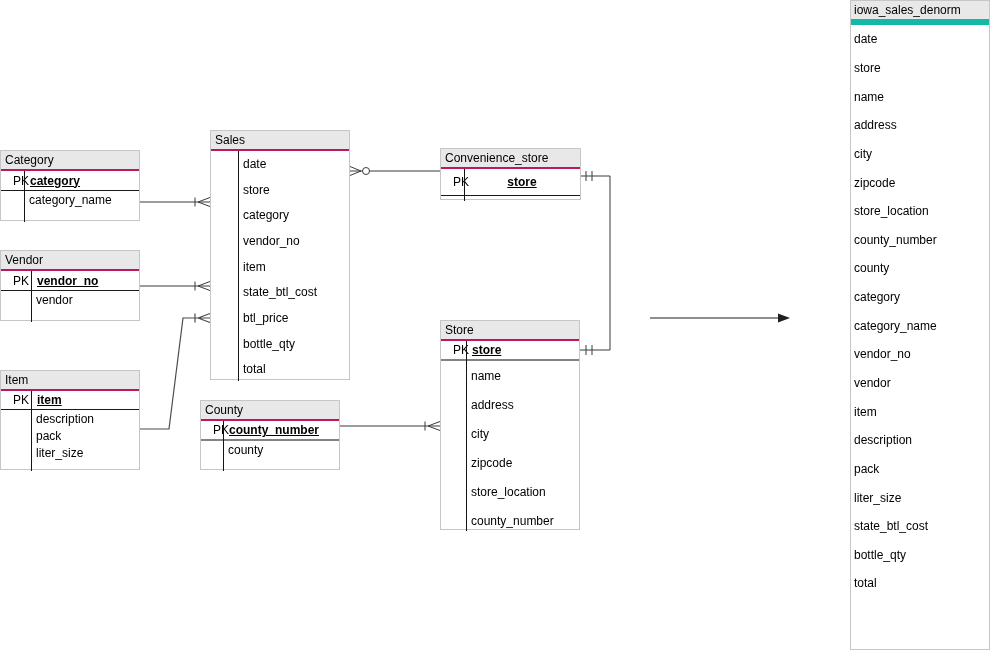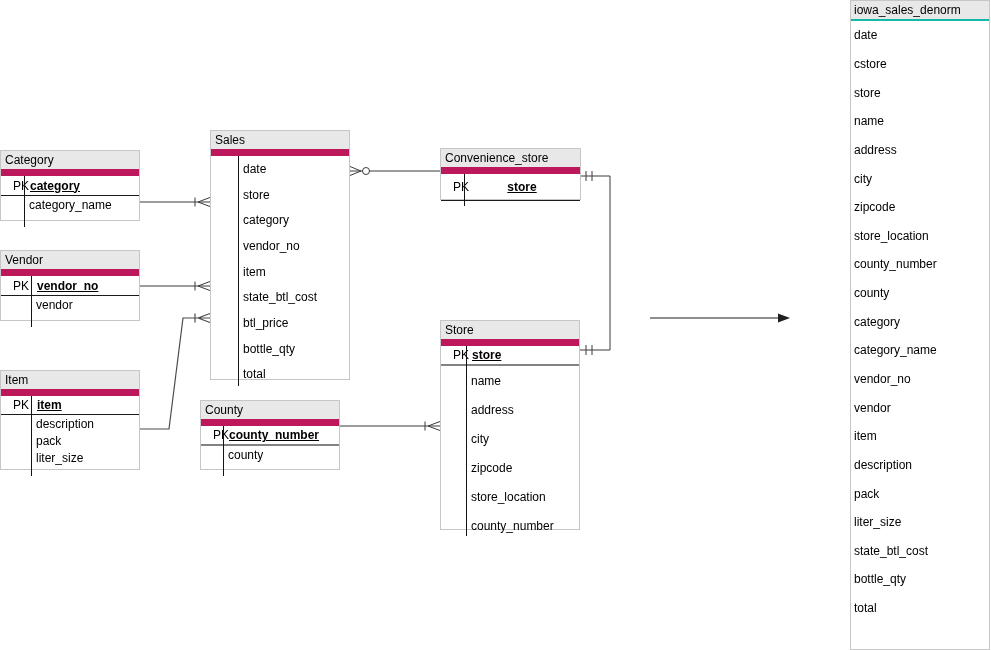--- a/index.html
+++ b/index.html
@@ -16,7 +16,7 @@
     height:18px;line-height:18px;padding-left:4px;background:#e8e8e8;
     border-bottom:7px solid #be185d;white-space:nowrap;overflow:hidden;
   }
-  #t-denorm .thdr{border-bottom:2px solid #14b8a6;padding-left:3px;}
+  #t-denorm .thdr{border-bottom:6px solid #14b8a6;padding-left:3px;}
   .tbody{position:relative;height:calc(100% - 18px);overflow:hidden;}
   .vline{position:absolute;left:var(--sep);top:0;bottom:0;width:1px;background:#141414;}
   .pkrow{display:flex;align-items:center;height:var(--pkh);border-bottom:1px solid #1a1a1a;}

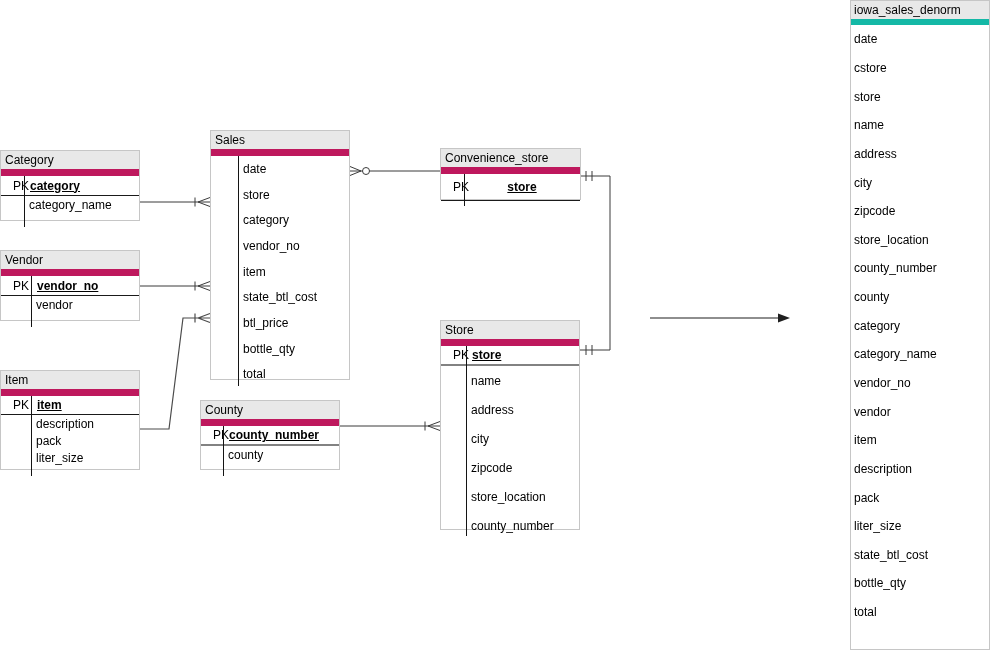--- a/index.html
+++ b/index.html
@@ -184,7 +184,6 @@
     <div class="tbody">
       <div class="frows">
           <div class="frow">date</div>
-          <div class="frow">cstore</div>
           <div class="frow">store</div>
           <div class="frow">name</div>
           <div class="frow">address</div>

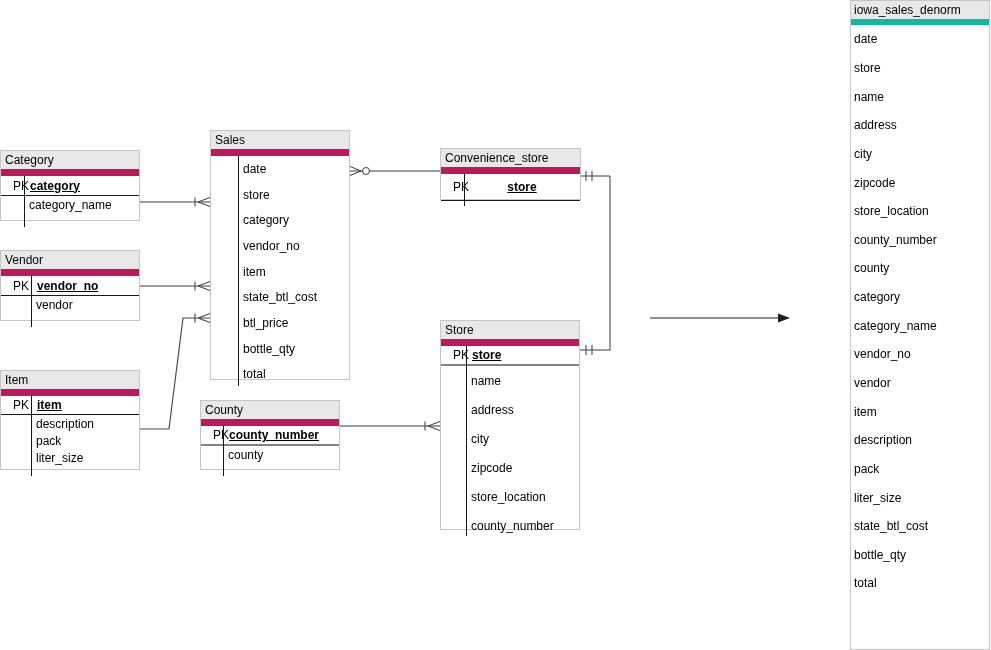--- a/index.html
+++ b/index.html
@@ -14,7 +14,7 @@
   }
   .thdr{
     height:18px;line-height:18px;padding-left:4px;background:#e8e8e8;
-    border-bottom:7px solid #be185d;white-space:nowrap;overflow:hidden;
+    border-bottom:2px solid #be185d;white-space:nowrap;overflow:hidden;
   }
   #t-denorm .thdr{border-bottom:6px solid #14b8a6;padding-left:3px;}
   .tbody{position:relative;height:calc(100% - 18px);overflow:hidden;}

